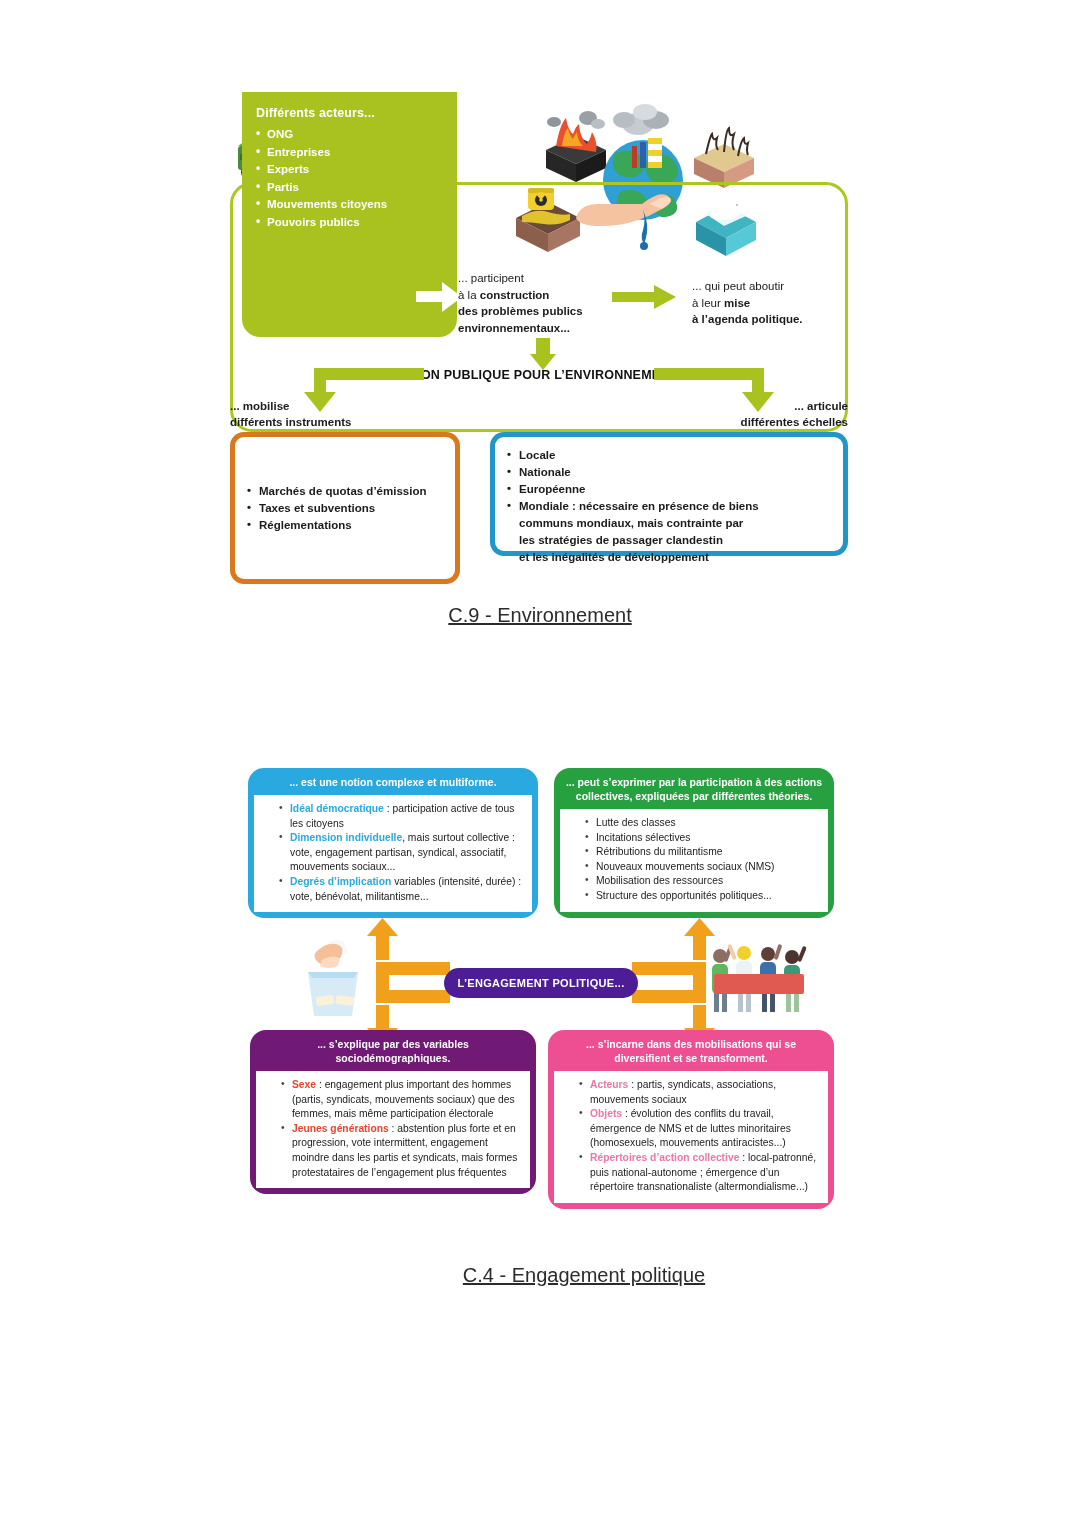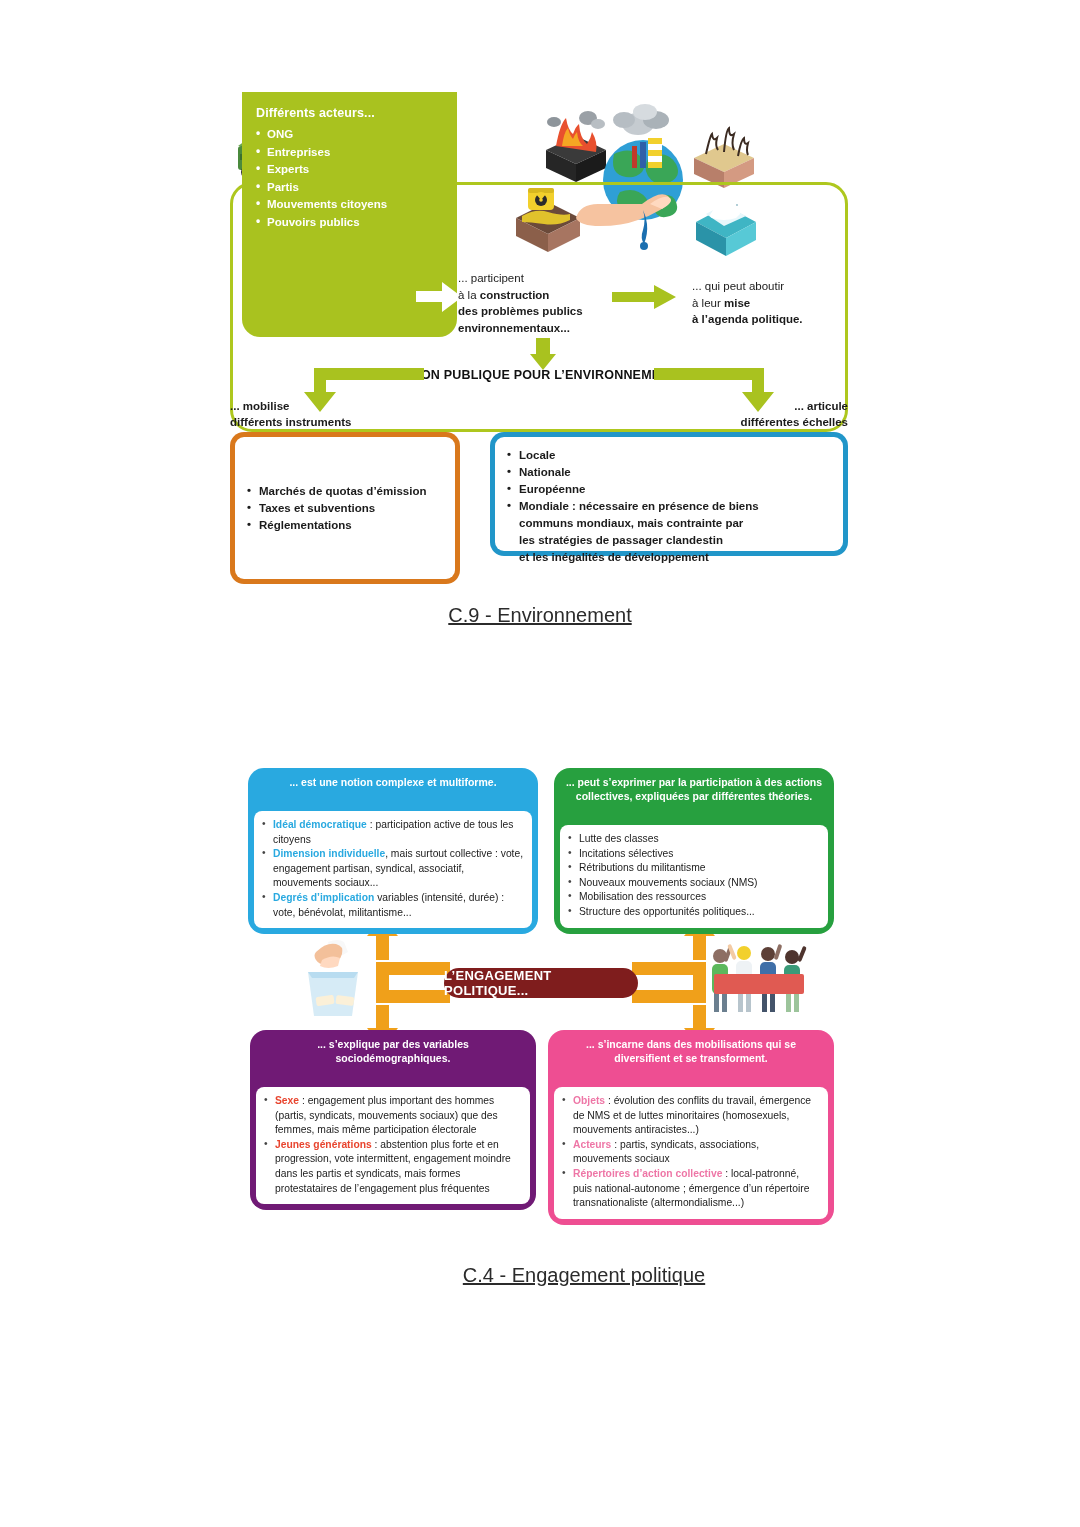--- a/index.html
+++ b/index.html
@@ -110,8 +110,8 @@
     text-align:center; padding:7px 10px 6px 10px;
   }
   .eng-card .body{
-    background:#ffffff; margin:16px 6px 6px 6px; border-radius:8px;
-    padding:7px 8px 8px 8px;
+    background:#ffffff; margin:0 6px 6px 6px; border-radius:0;
+    padding:7px 8px 8px 25px;
   }
   .eng-card ul{ margin:0; padding:0; list-style:none; }
   .eng-card li{

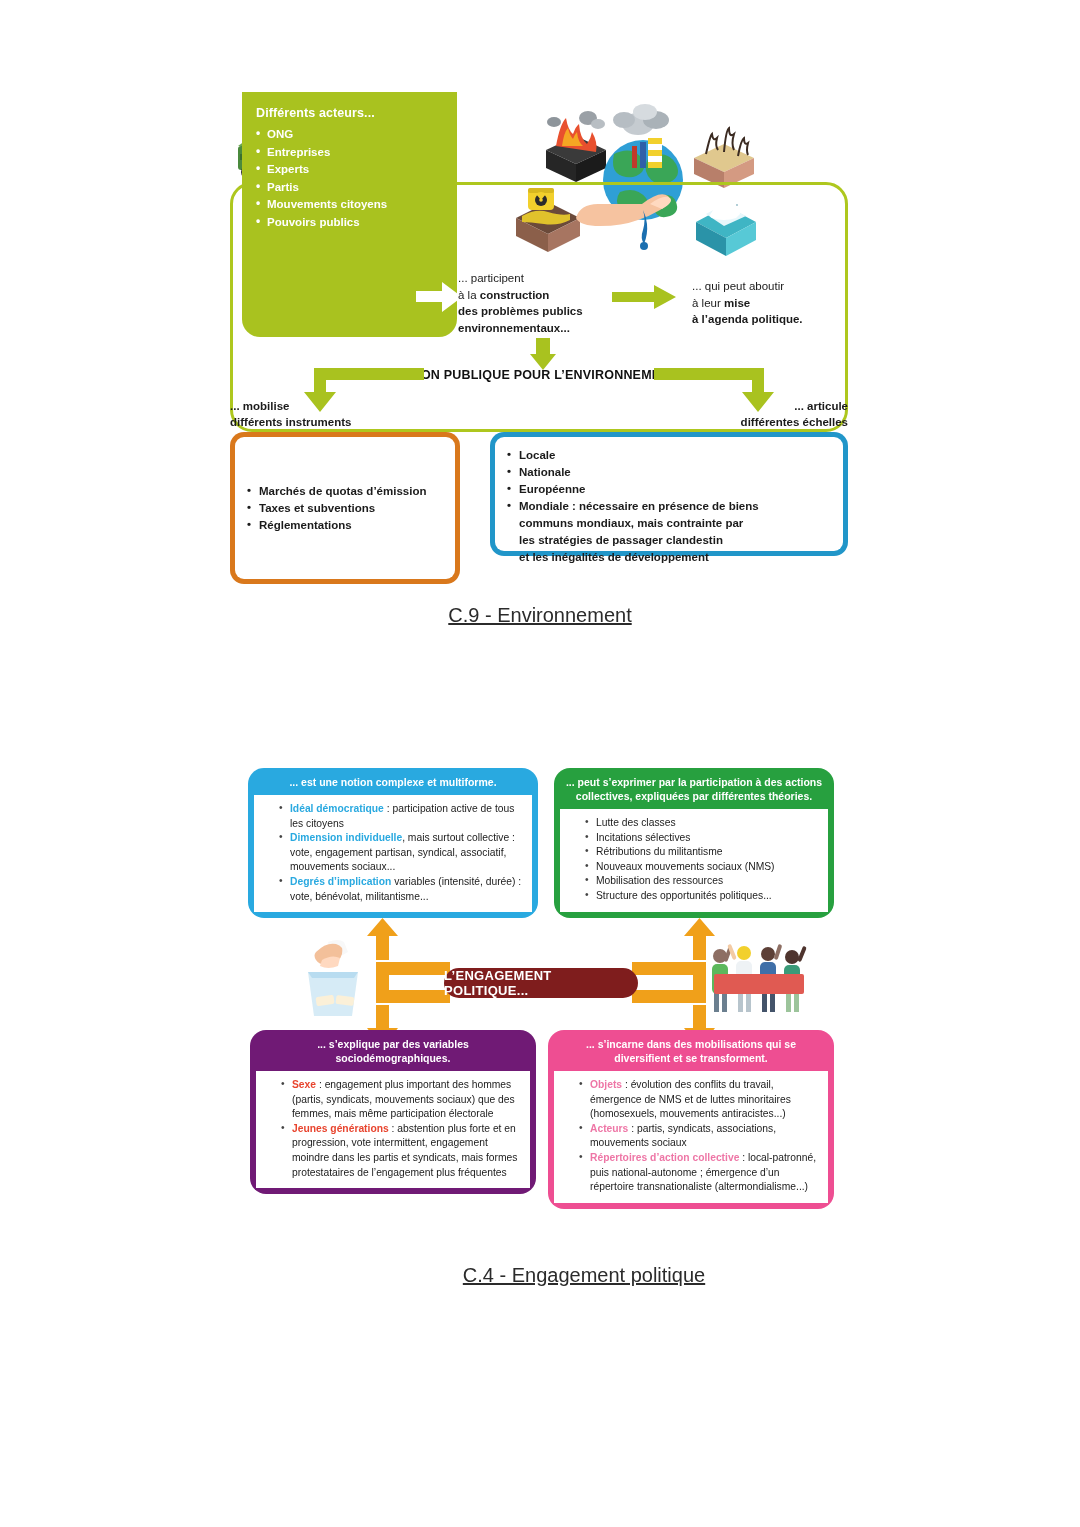--- a/index.html
+++ b/index.html
@@ -131,8 +131,8 @@
 
   .hub{
     position:absolute; left:196px; top:200px; width:194px; height:30px;
-    background:#7f1d1d; border-radius:15px;
-    color:#ffffff; font-weight:bold; font-size:13px; letter-spacing:.3px;
+    background:#4c1d95; border-radius:15px;
+    color:#ffffff; font-weight:bold; font-size:11px; letter-spacing:.3px;
     display:flex; align-items:center; justify-content:center;
   }
 

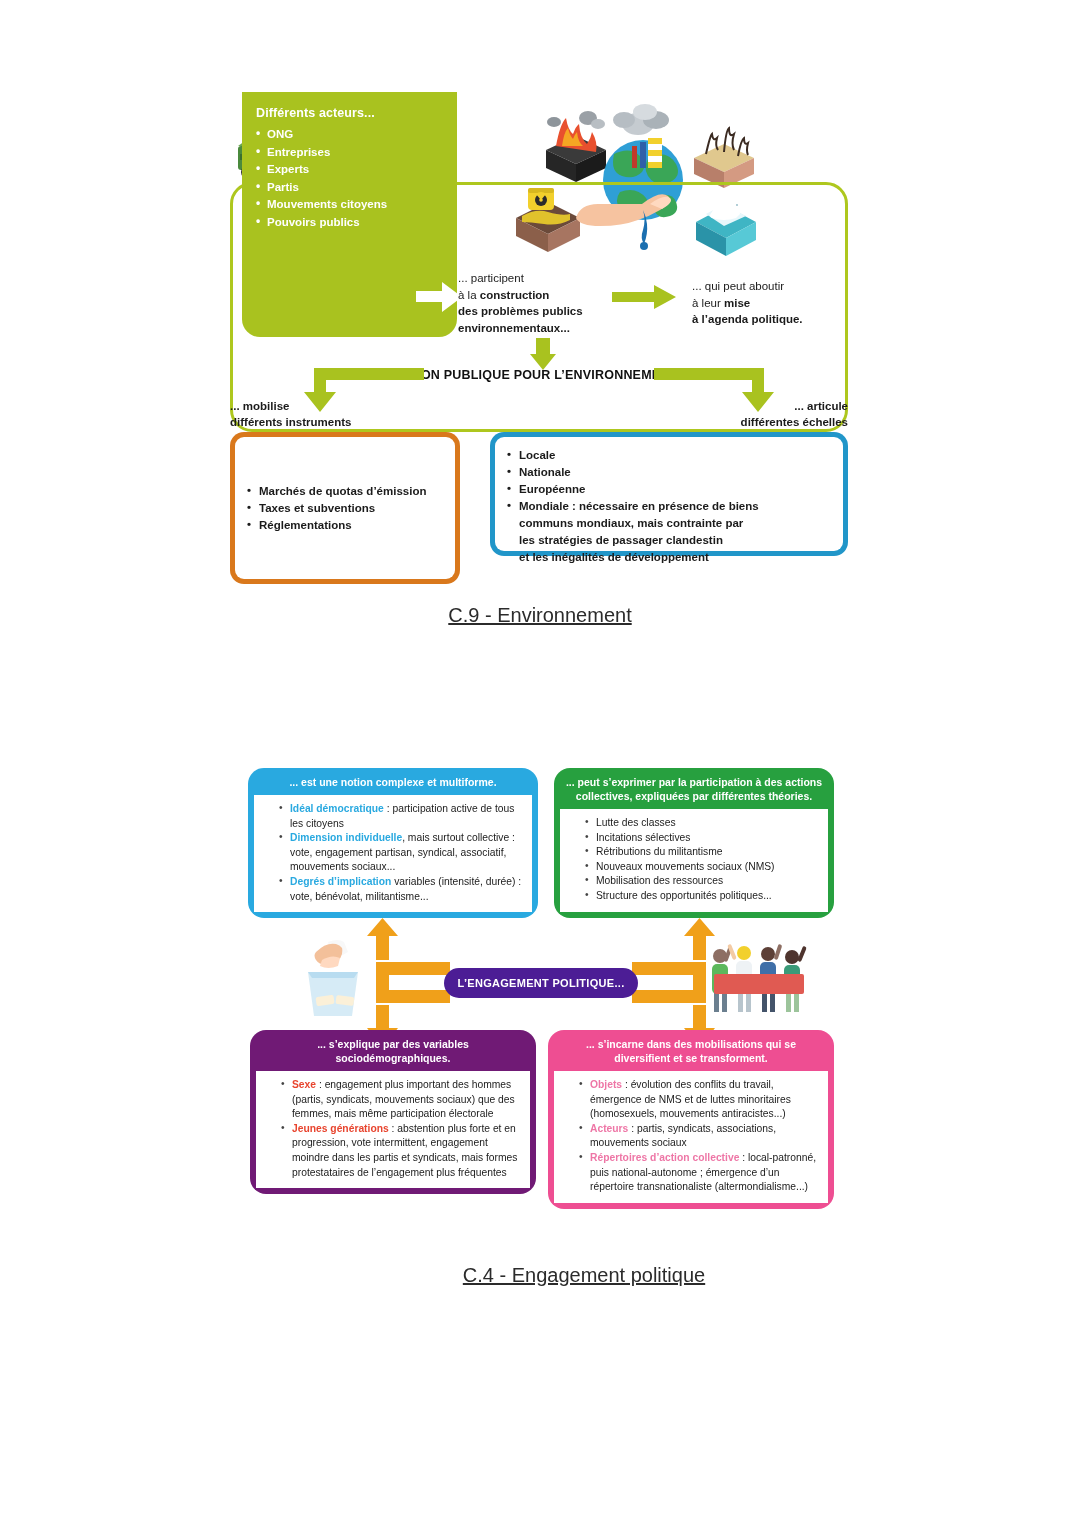--- a/index.html
+++ b/index.html
@@ -486,8 +486,8 @@
     <div class="hd">... s’incarne dans des mobilisations qui se diversifient et se transforment.</div>
     <div class="body">
       <ul>
+        <li><span class="kw-pink">Acteurs</span><span> : partis, syndicats, associations, mouvements sociaux</span></li>
         <li><span class="kw-pink">Objets</span><span> : évolution des conflits du travail, émergence de NMS et de luttes minoritaires (homosexuels, mouvements antiracistes...)</span></li>
-        <li><span class="kw-pink">Acteurs</span><span> : partis, syndicats, associations, mouvements sociaux</span></li>
         <li><span class="kw-pink">Répertoires d’action collective</span><span> : local-patronné, puis national-autonome ; émergence d’un répertoire transnationaliste (altermondialisme...)</span></li>
       </ul>
     </div>

